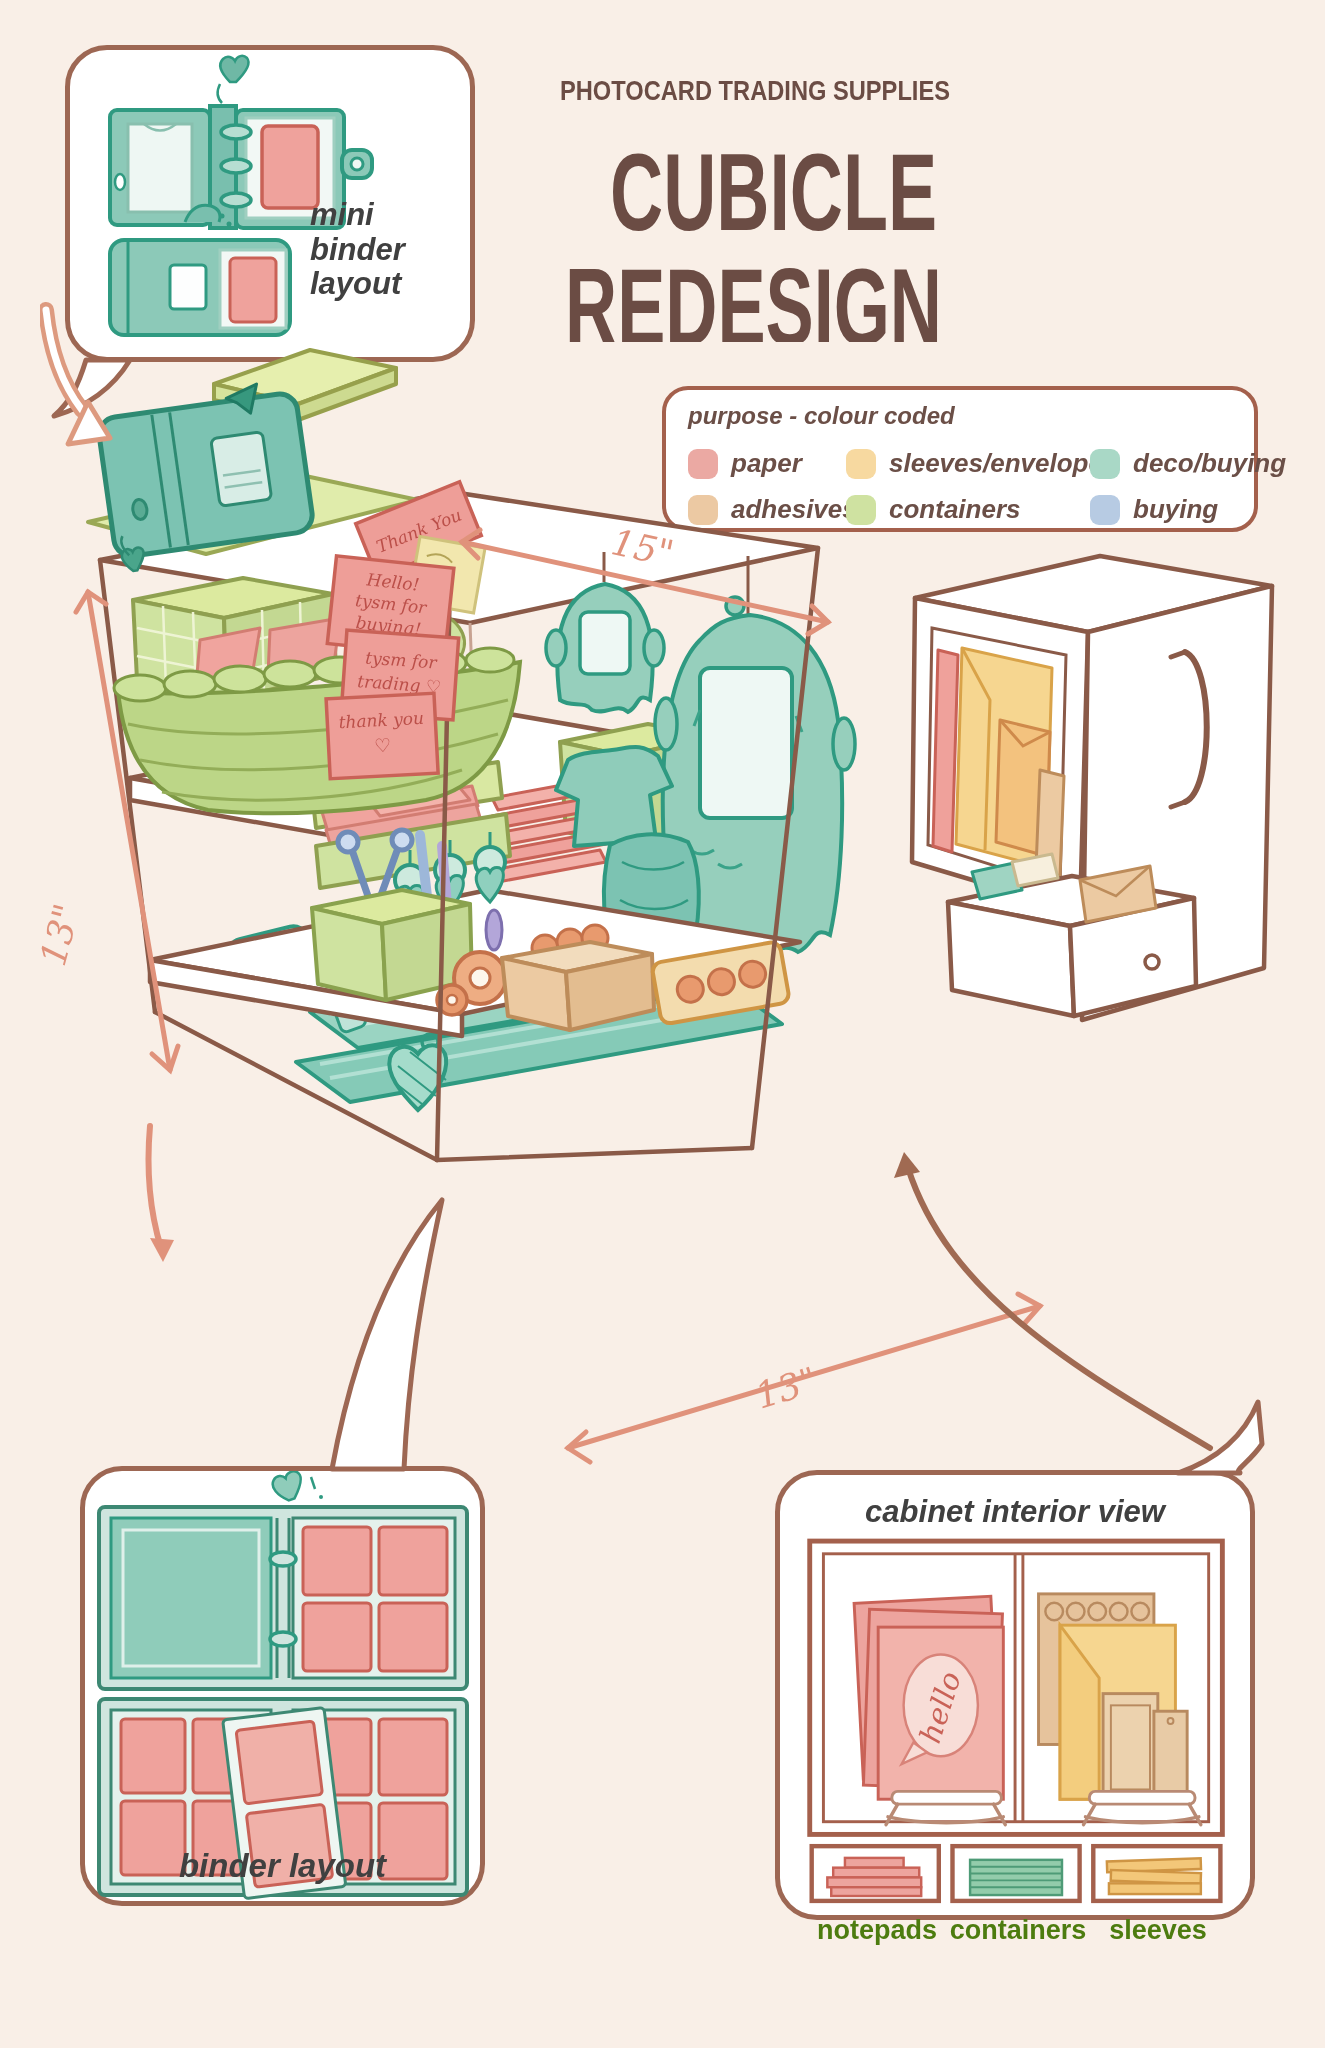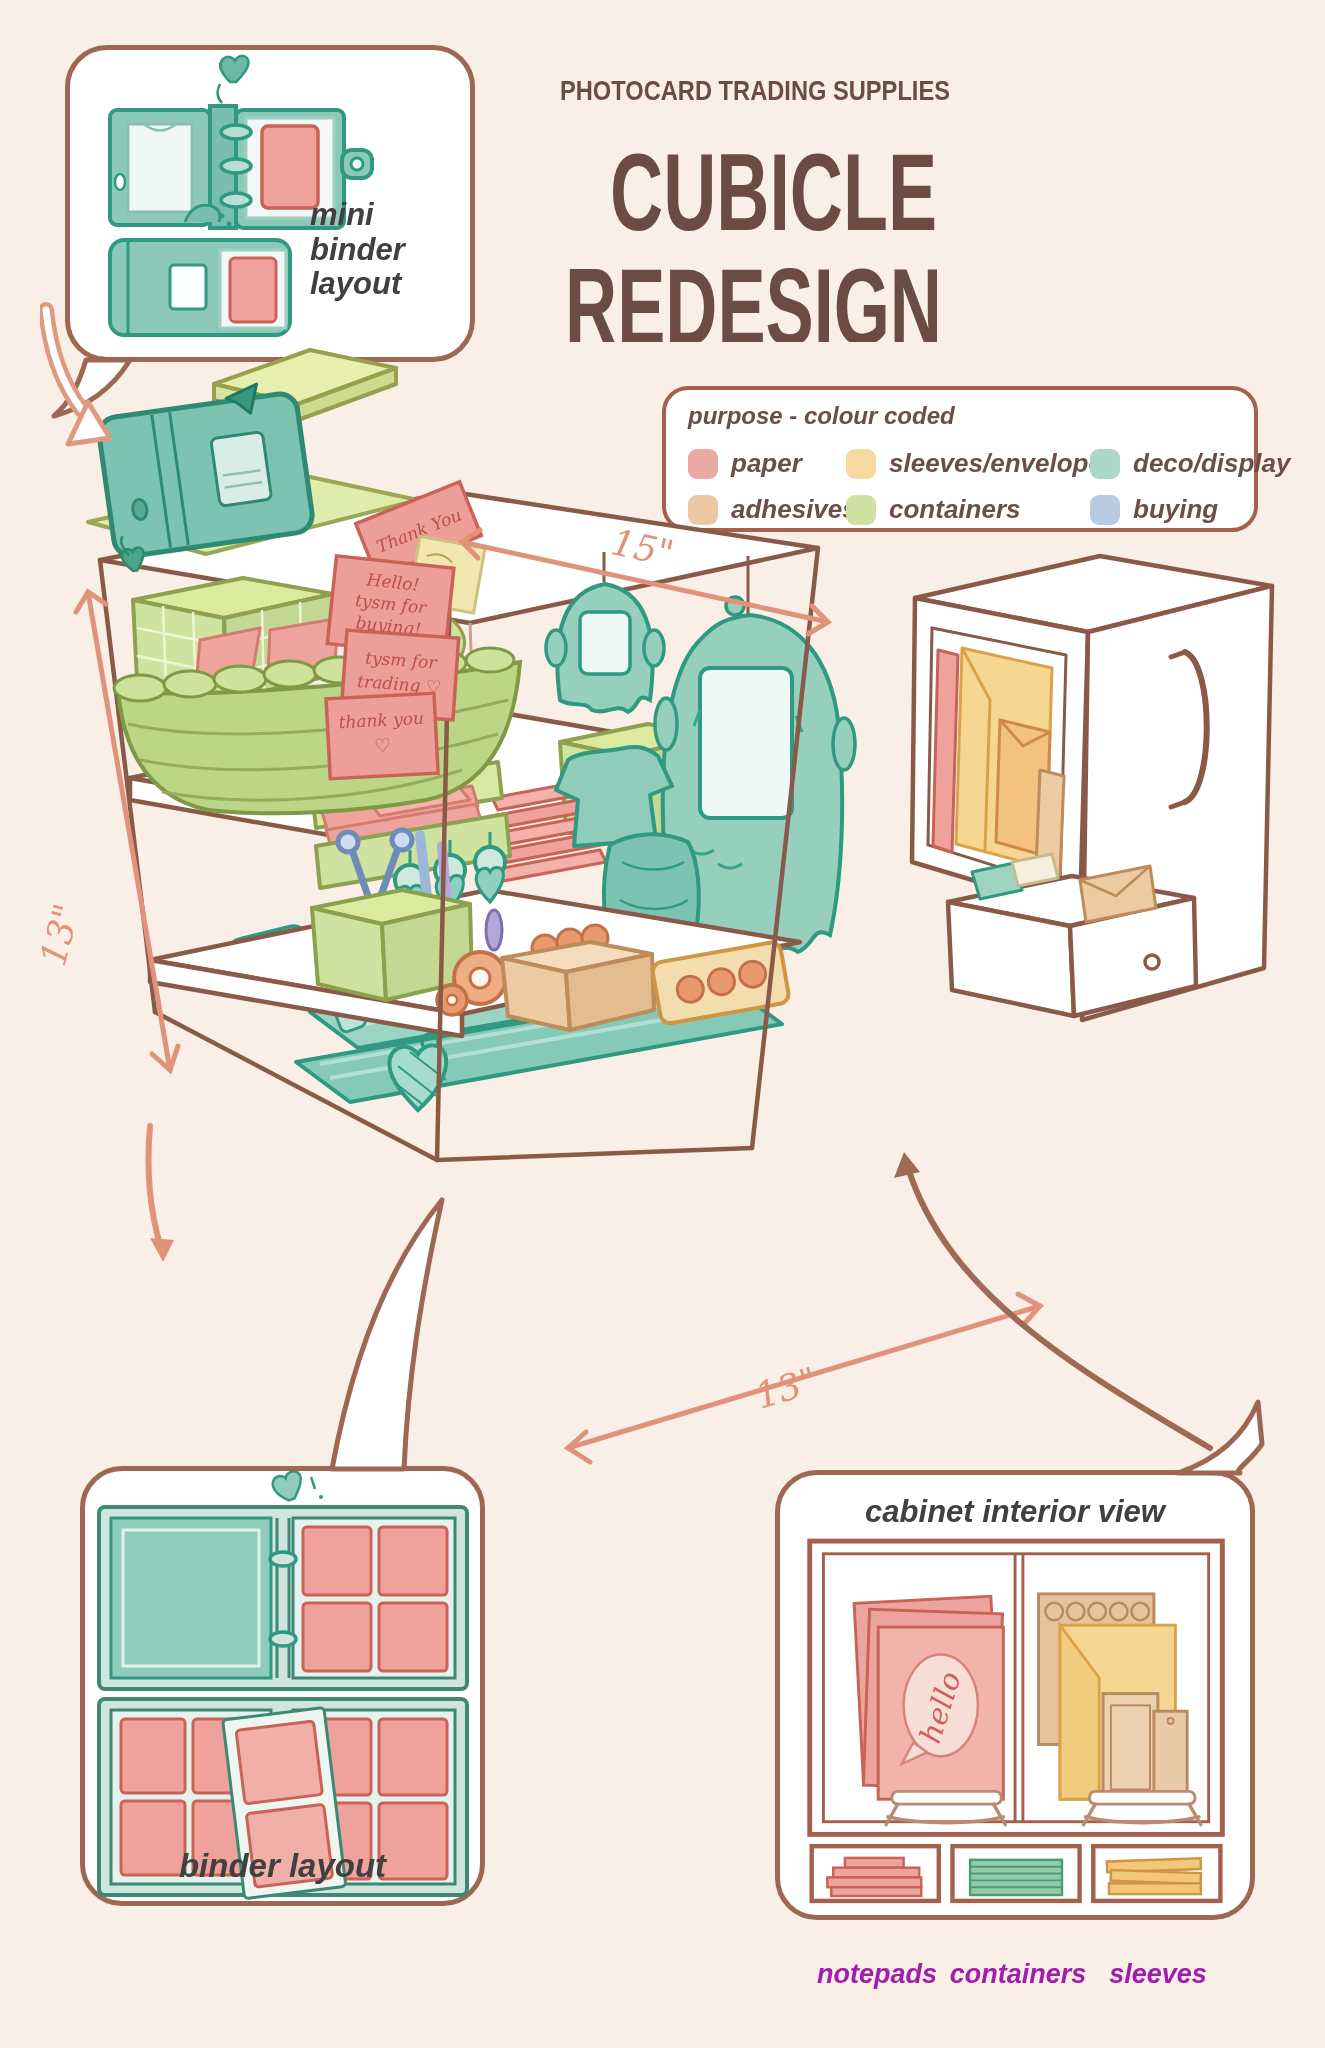--- a/index.html
+++ b/index.html
@@ -57,7 +57,7 @@
       </div>
       <div class="legend-item">
         <span class="swatch" style="background: rgb(169, 216, 198);"></span>
-        <span class="legend-label">deco/display</span>
+        <span class="legend-label">deco/buying</span>
       </div>
       <div class="legend-item">
         <span class="swatch" style="background: rgb(236, 201, 163);"></span>

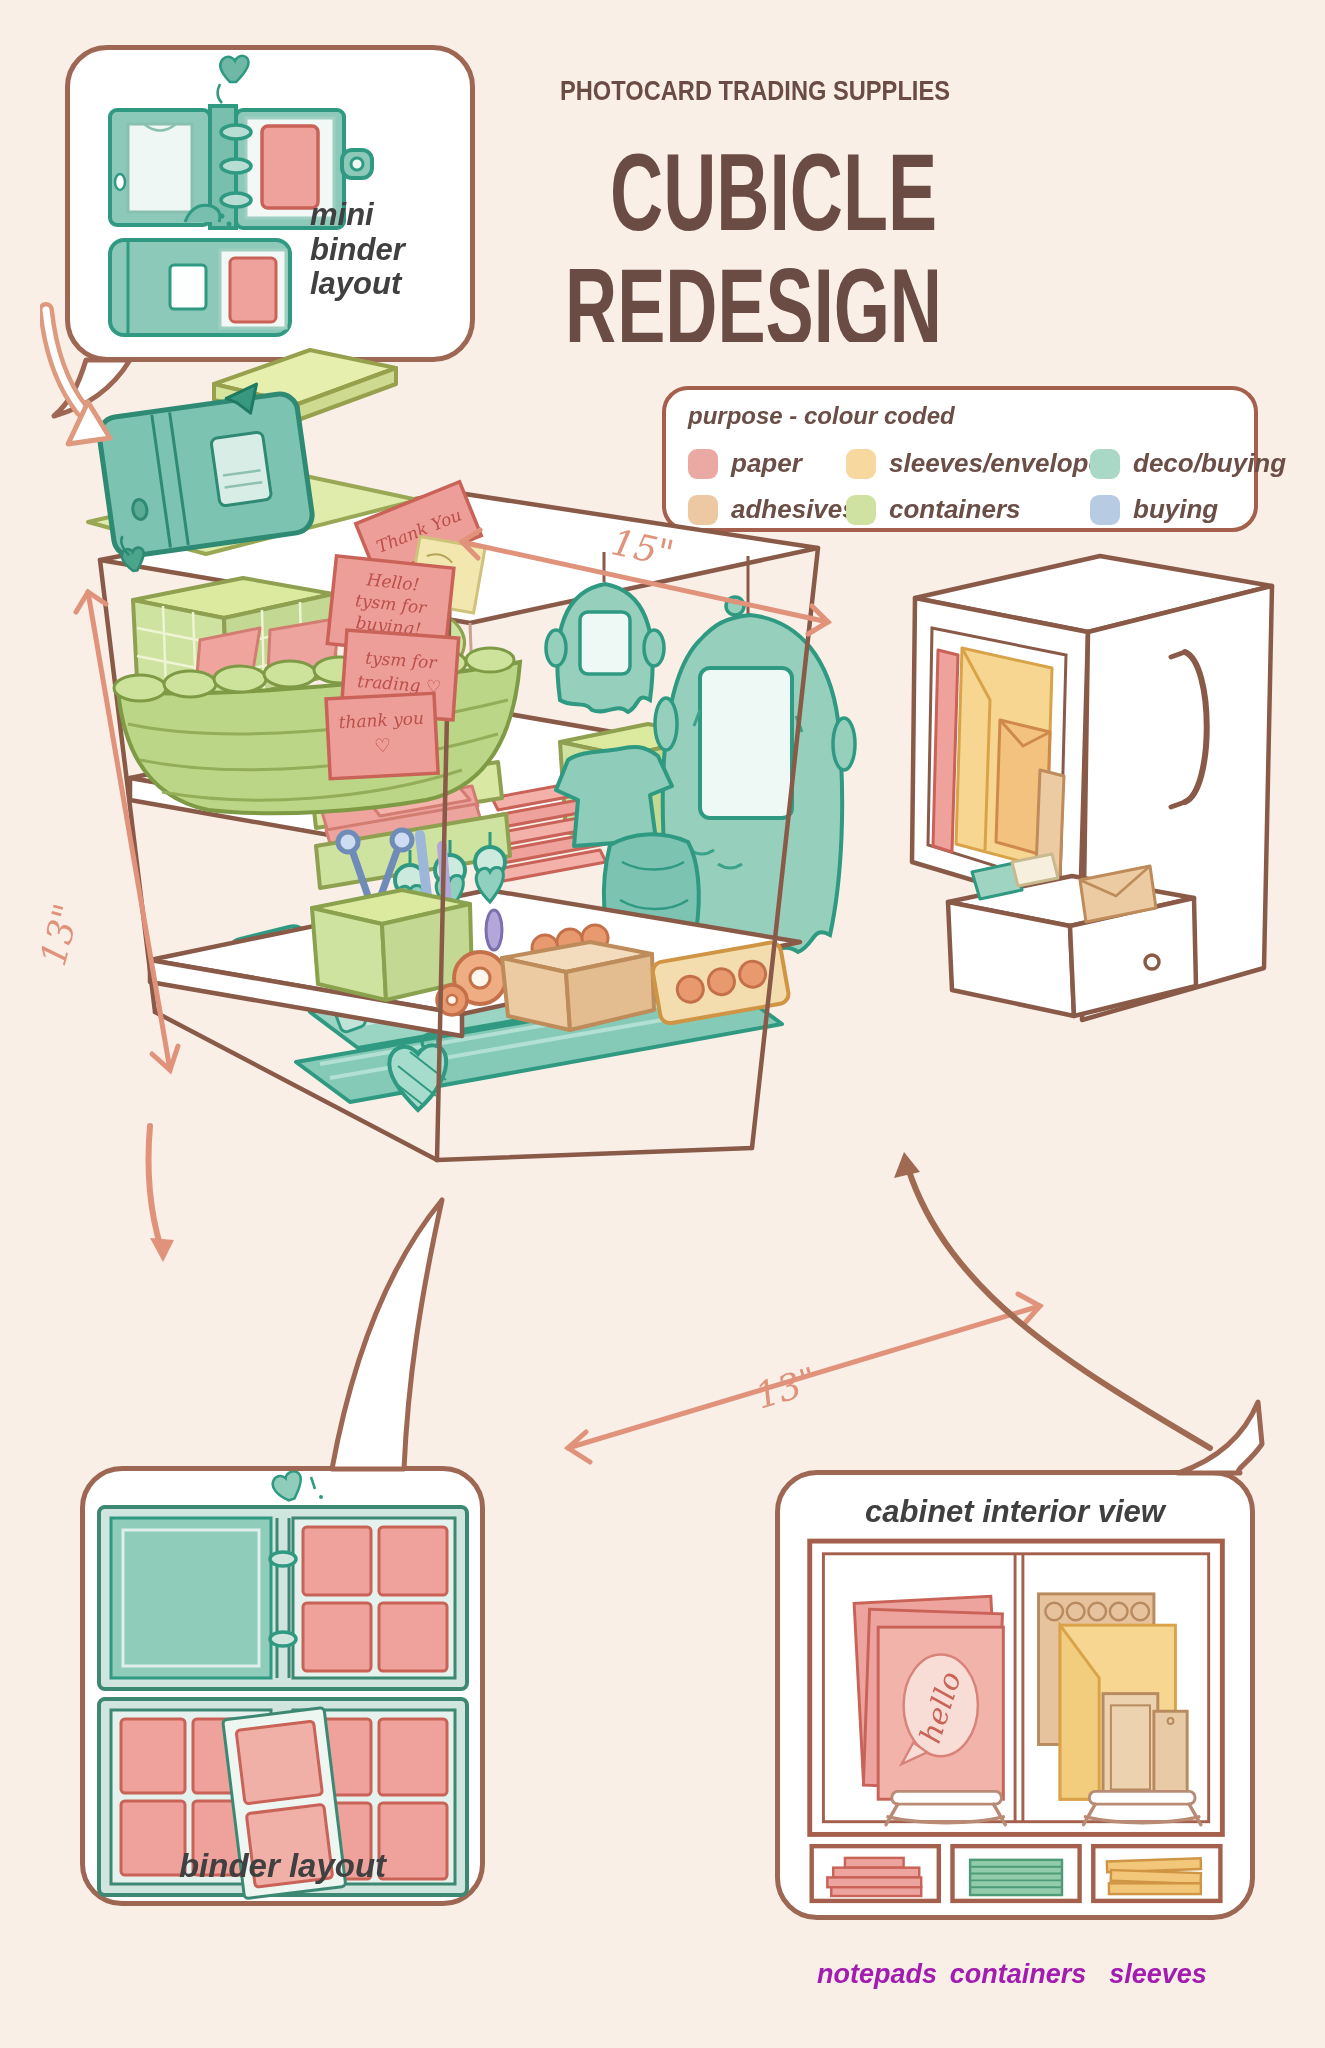--- a/index.html
+++ b/index.html
@@ -28,8 +28,8 @@
   .main-art{position:absolute;left:40px;top:270px;width:1240px;height:1210px;z-index:5;pointer-events:none;}
   .box-art{position:absolute;}
   .shelf-label{
-    position:absolute;color:#a21caf;font-weight:bold;font-style:italic;font-size:27px;
-    transform:translateX(-50%);white-space:nowrap;margin-top:44px;
+    position:absolute;color:#4d7c0f;font-weight:bold;font-size:27px;
+    transform:translateX(-50%);white-space:nowrap;
   }
   .title-svg{position:absolute;left:545px;top:52px;width:440px;height:290px;}
 </style>

